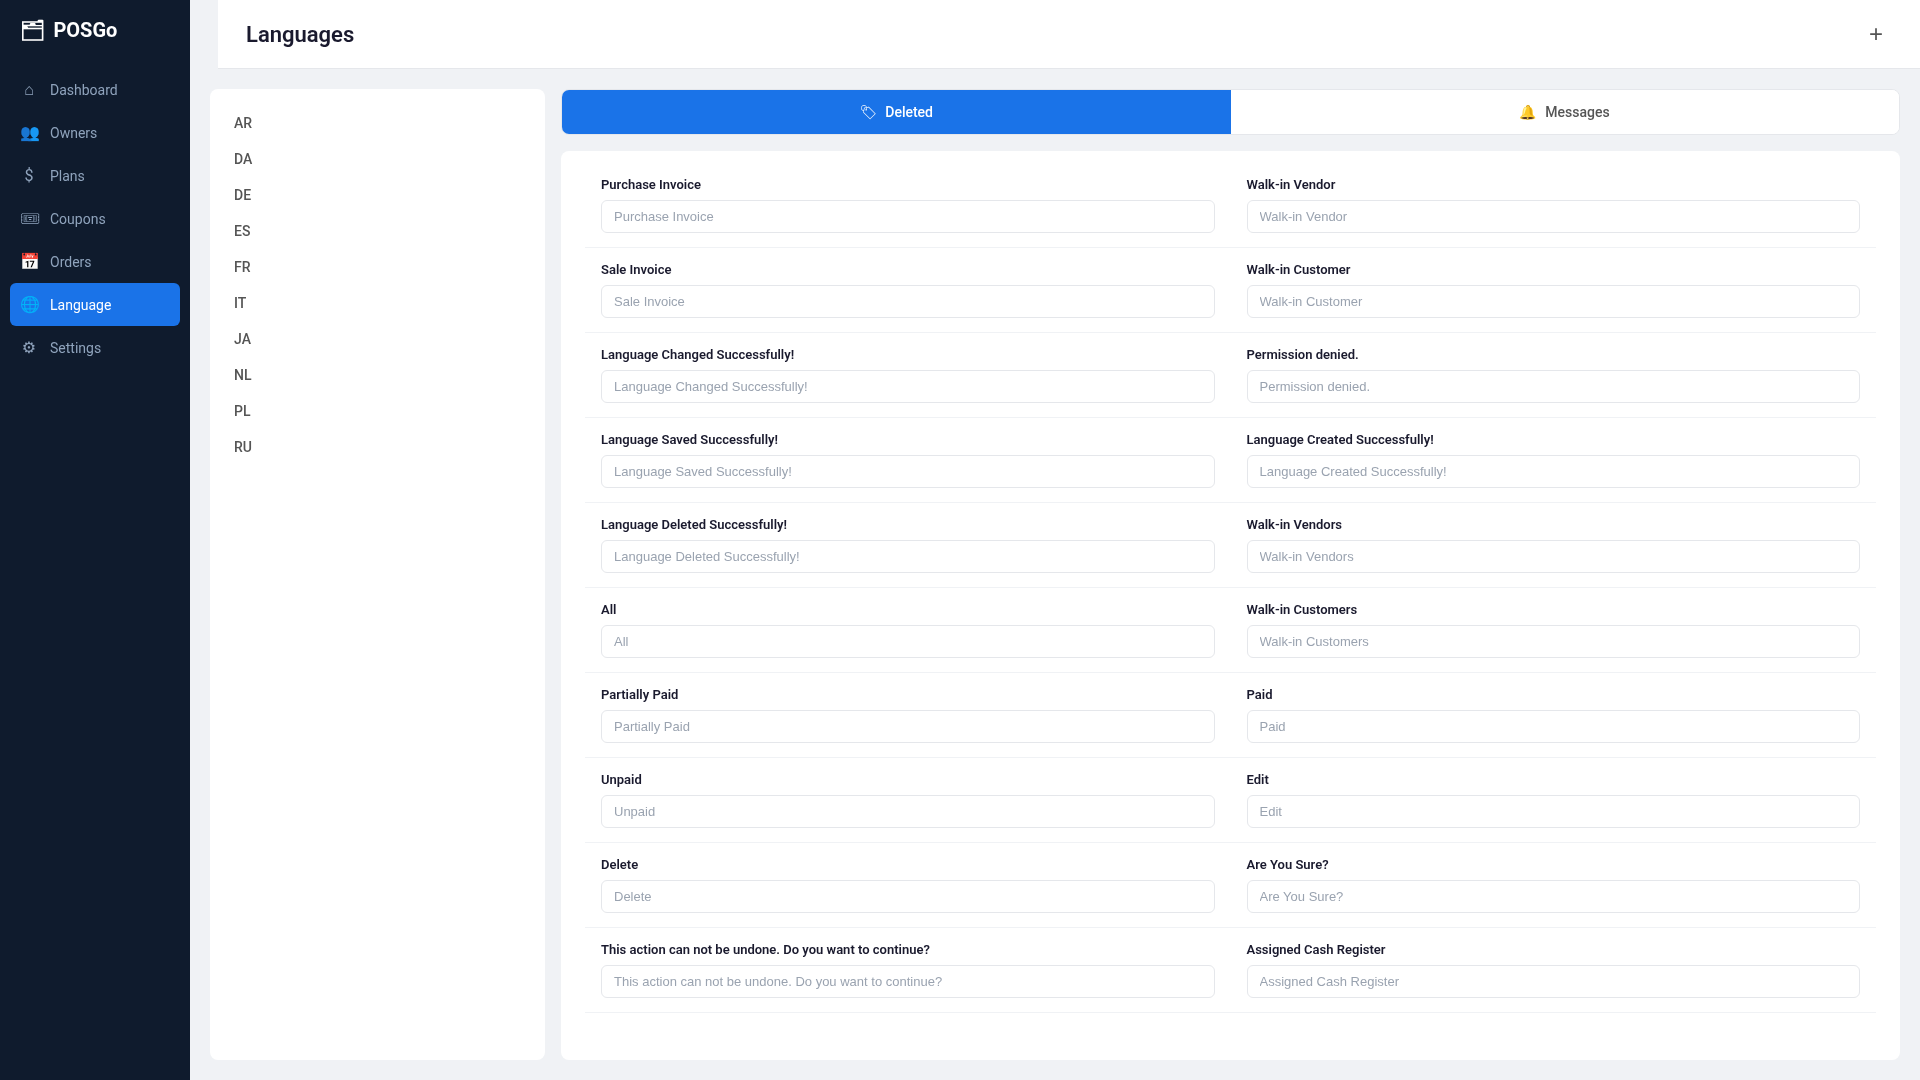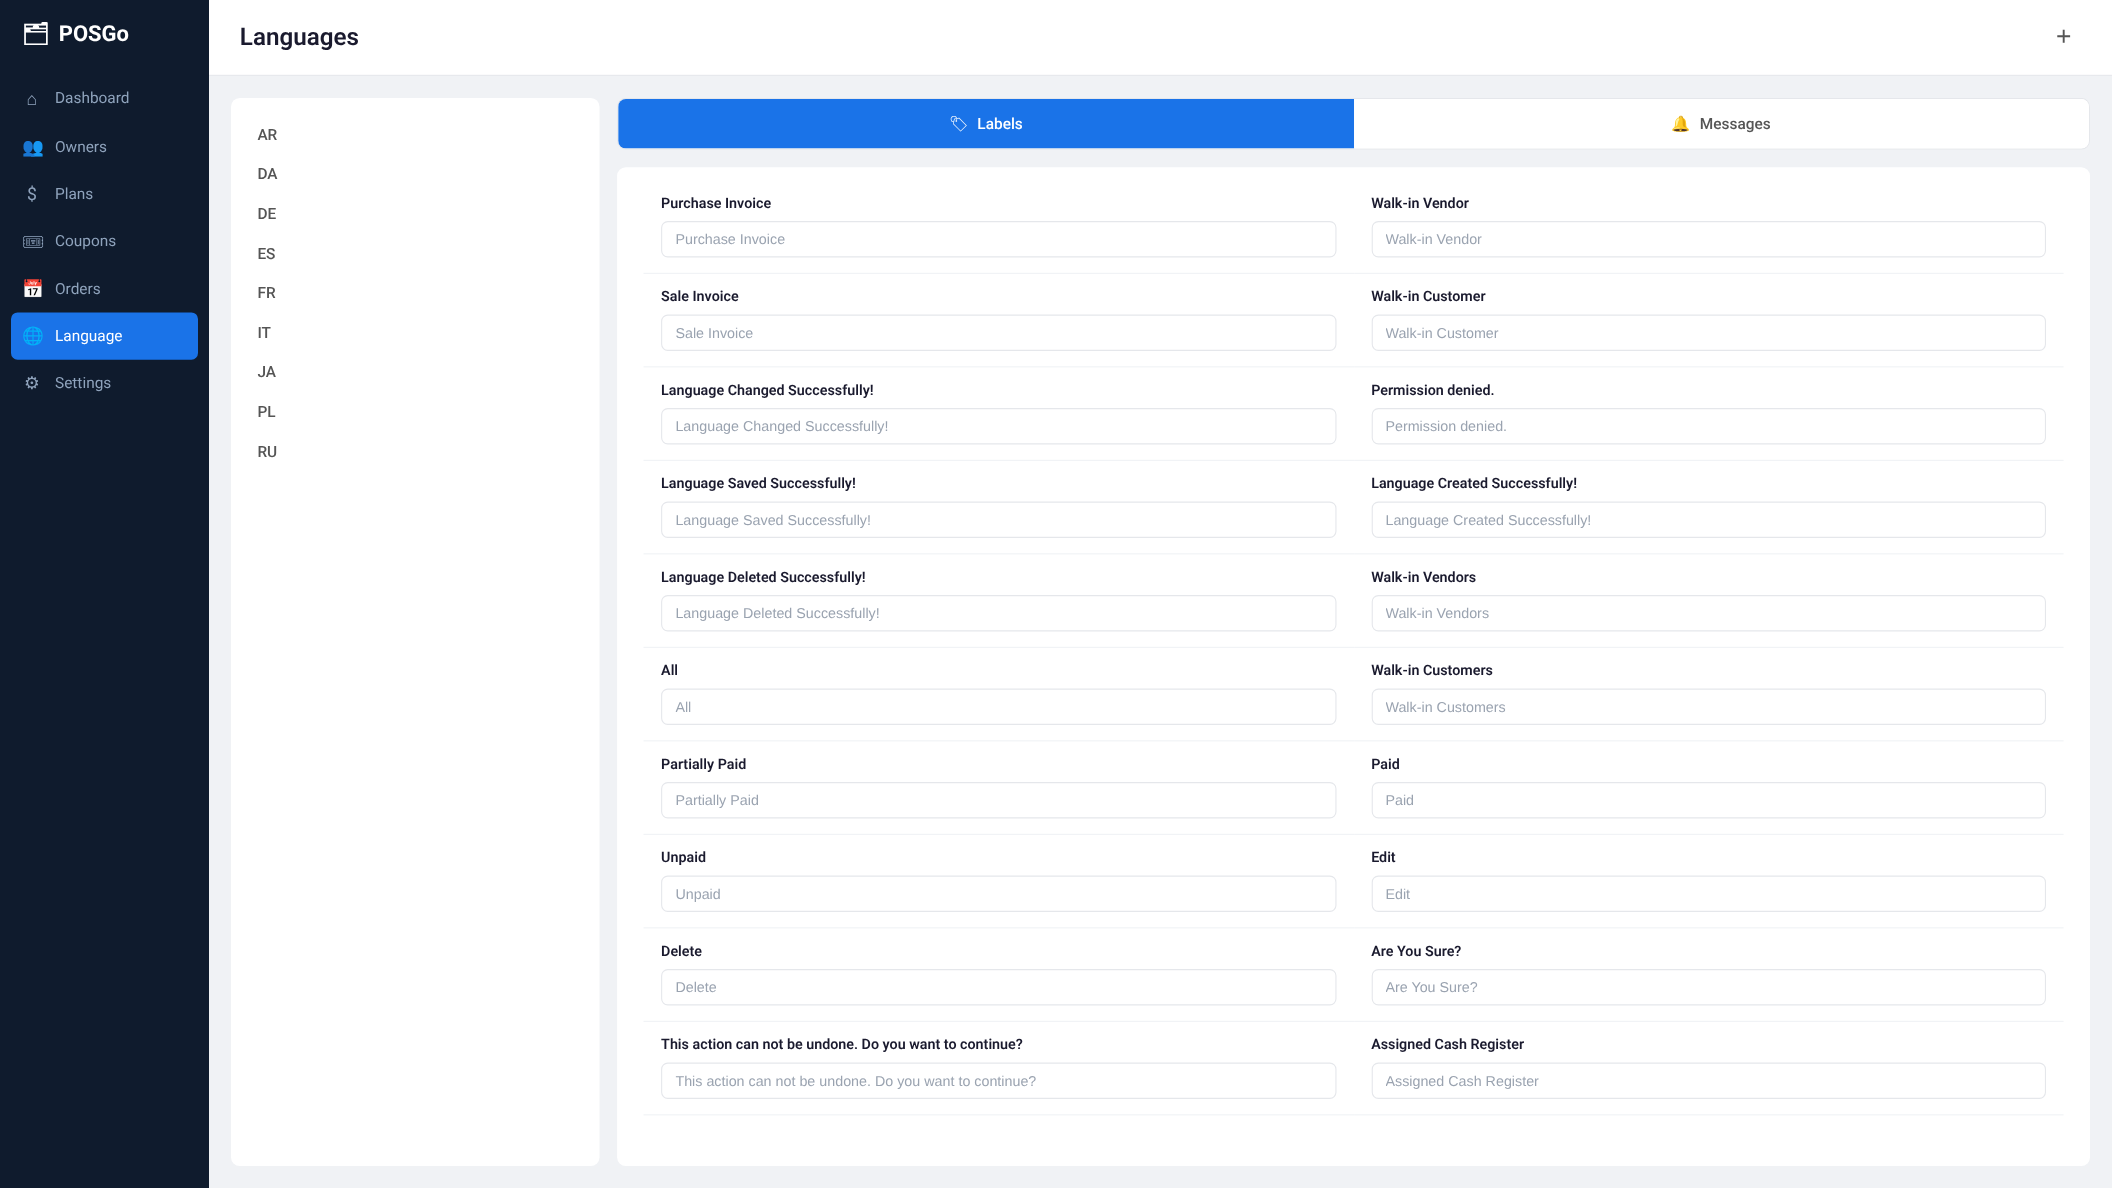--- a/index.html
+++ b/index.html
@@ -55,6 +55,7 @@
       align-items: center;
       justify-content: space-between;
       border-bottom: 1px solid #e5e7eb;
+      margin-left: 28px;
     }
     .page-title-text {
       font-size: 22px;

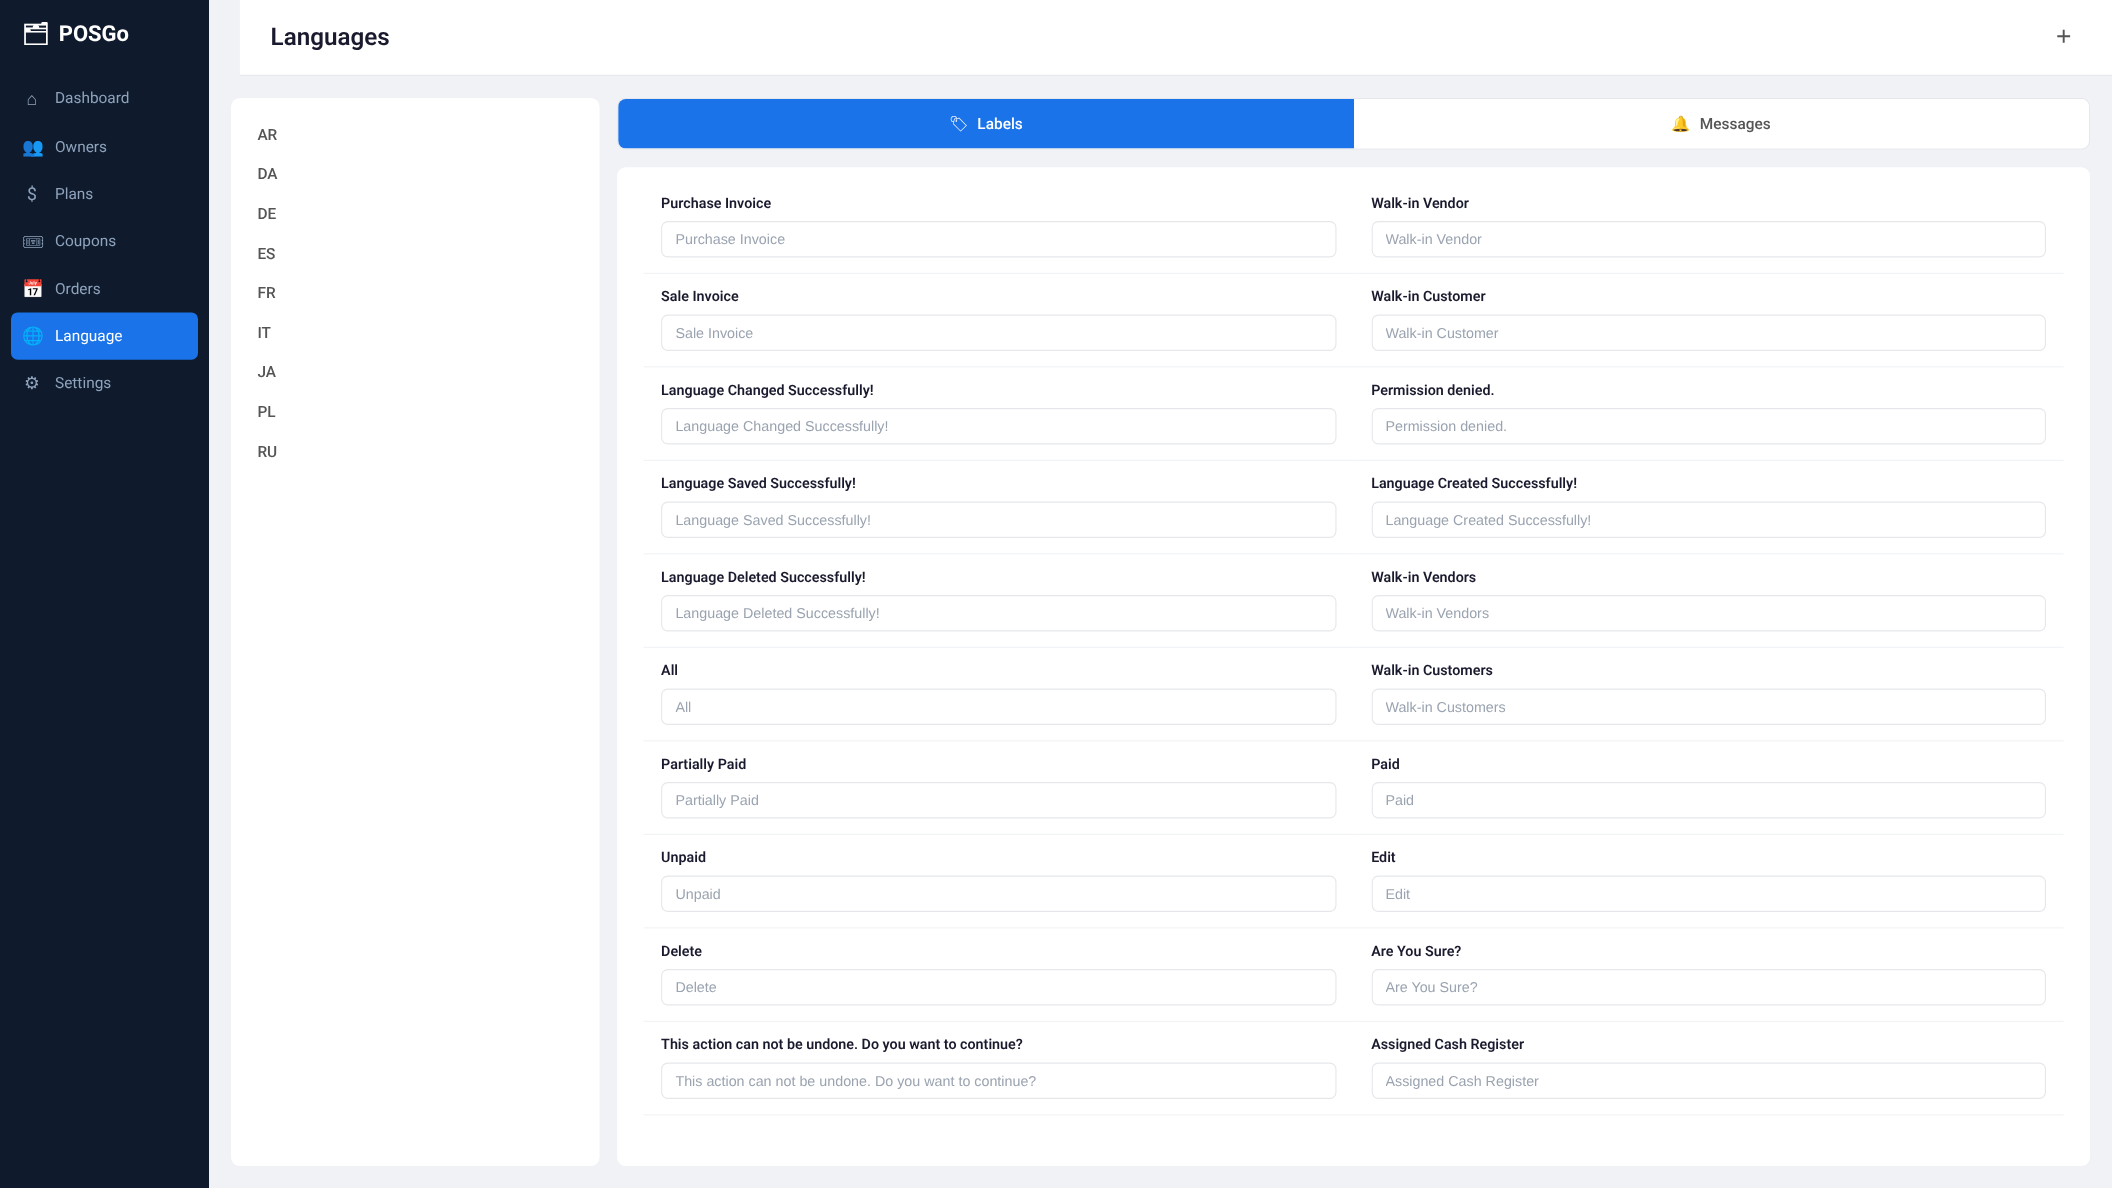--- a/index.html
+++ b/index.html
@@ -237,7 +237,7 @@
       <div class="tabs" id="tab-bar">
           <div class="tab active">
             <span>🏷</span>
-            <span>Labels</span>
+            <span>Deleted</span>
           </div>
           <div class="tab inactive">
             <span>🔔</span>

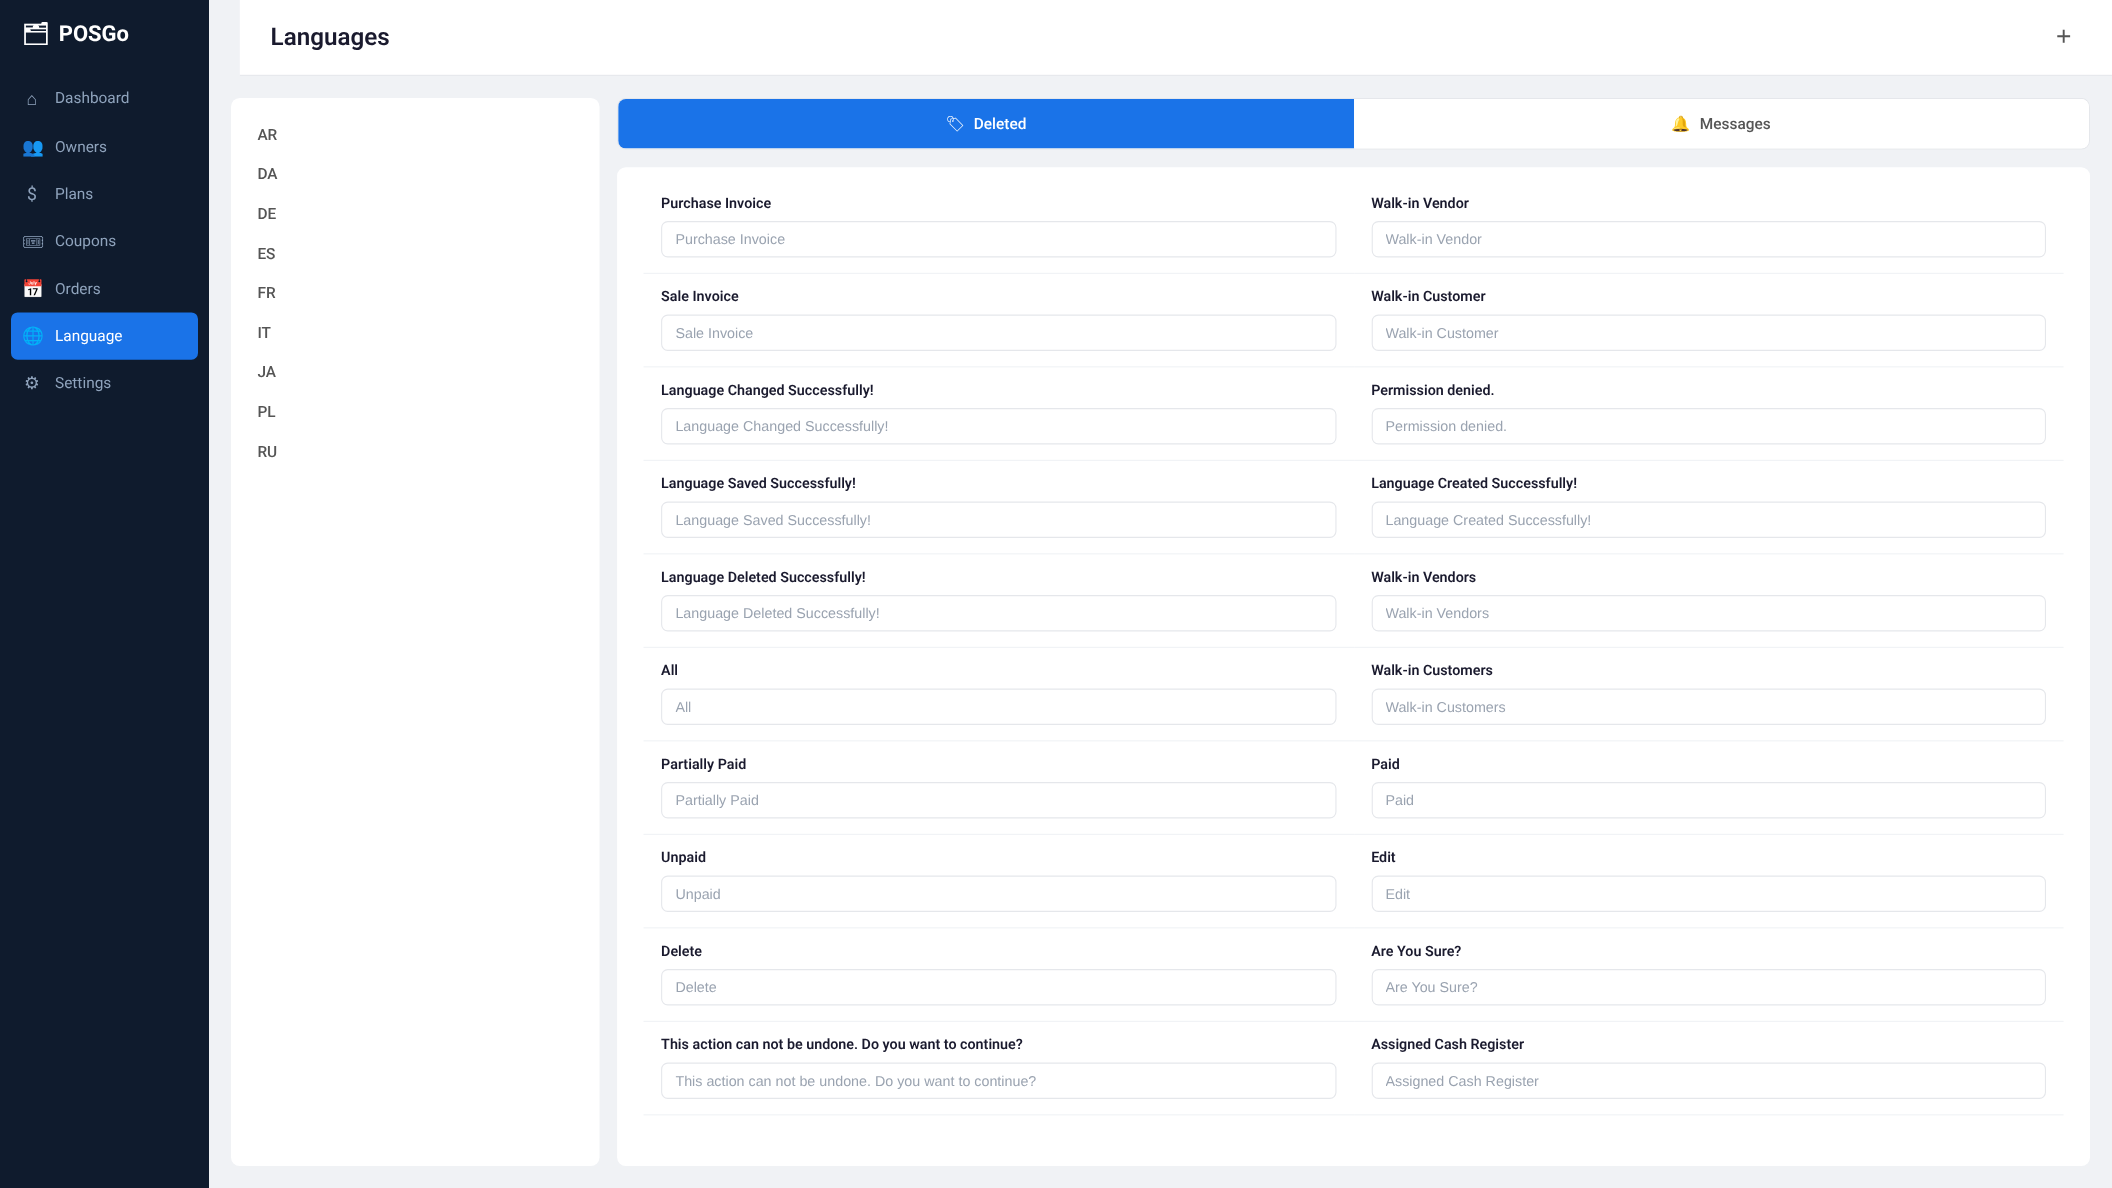--- a/index.html
+++ b/index.html
@@ -228,6 +228,7 @@
         <div class="lang-item">FR</div>
         <div class="lang-item">IT</div>
         <div class="lang-item">JA</div>
+        <div class="lang-item">NL</div>
         <div class="lang-item">PL</div>
         <div class="lang-item">RU</div>
       </div>

